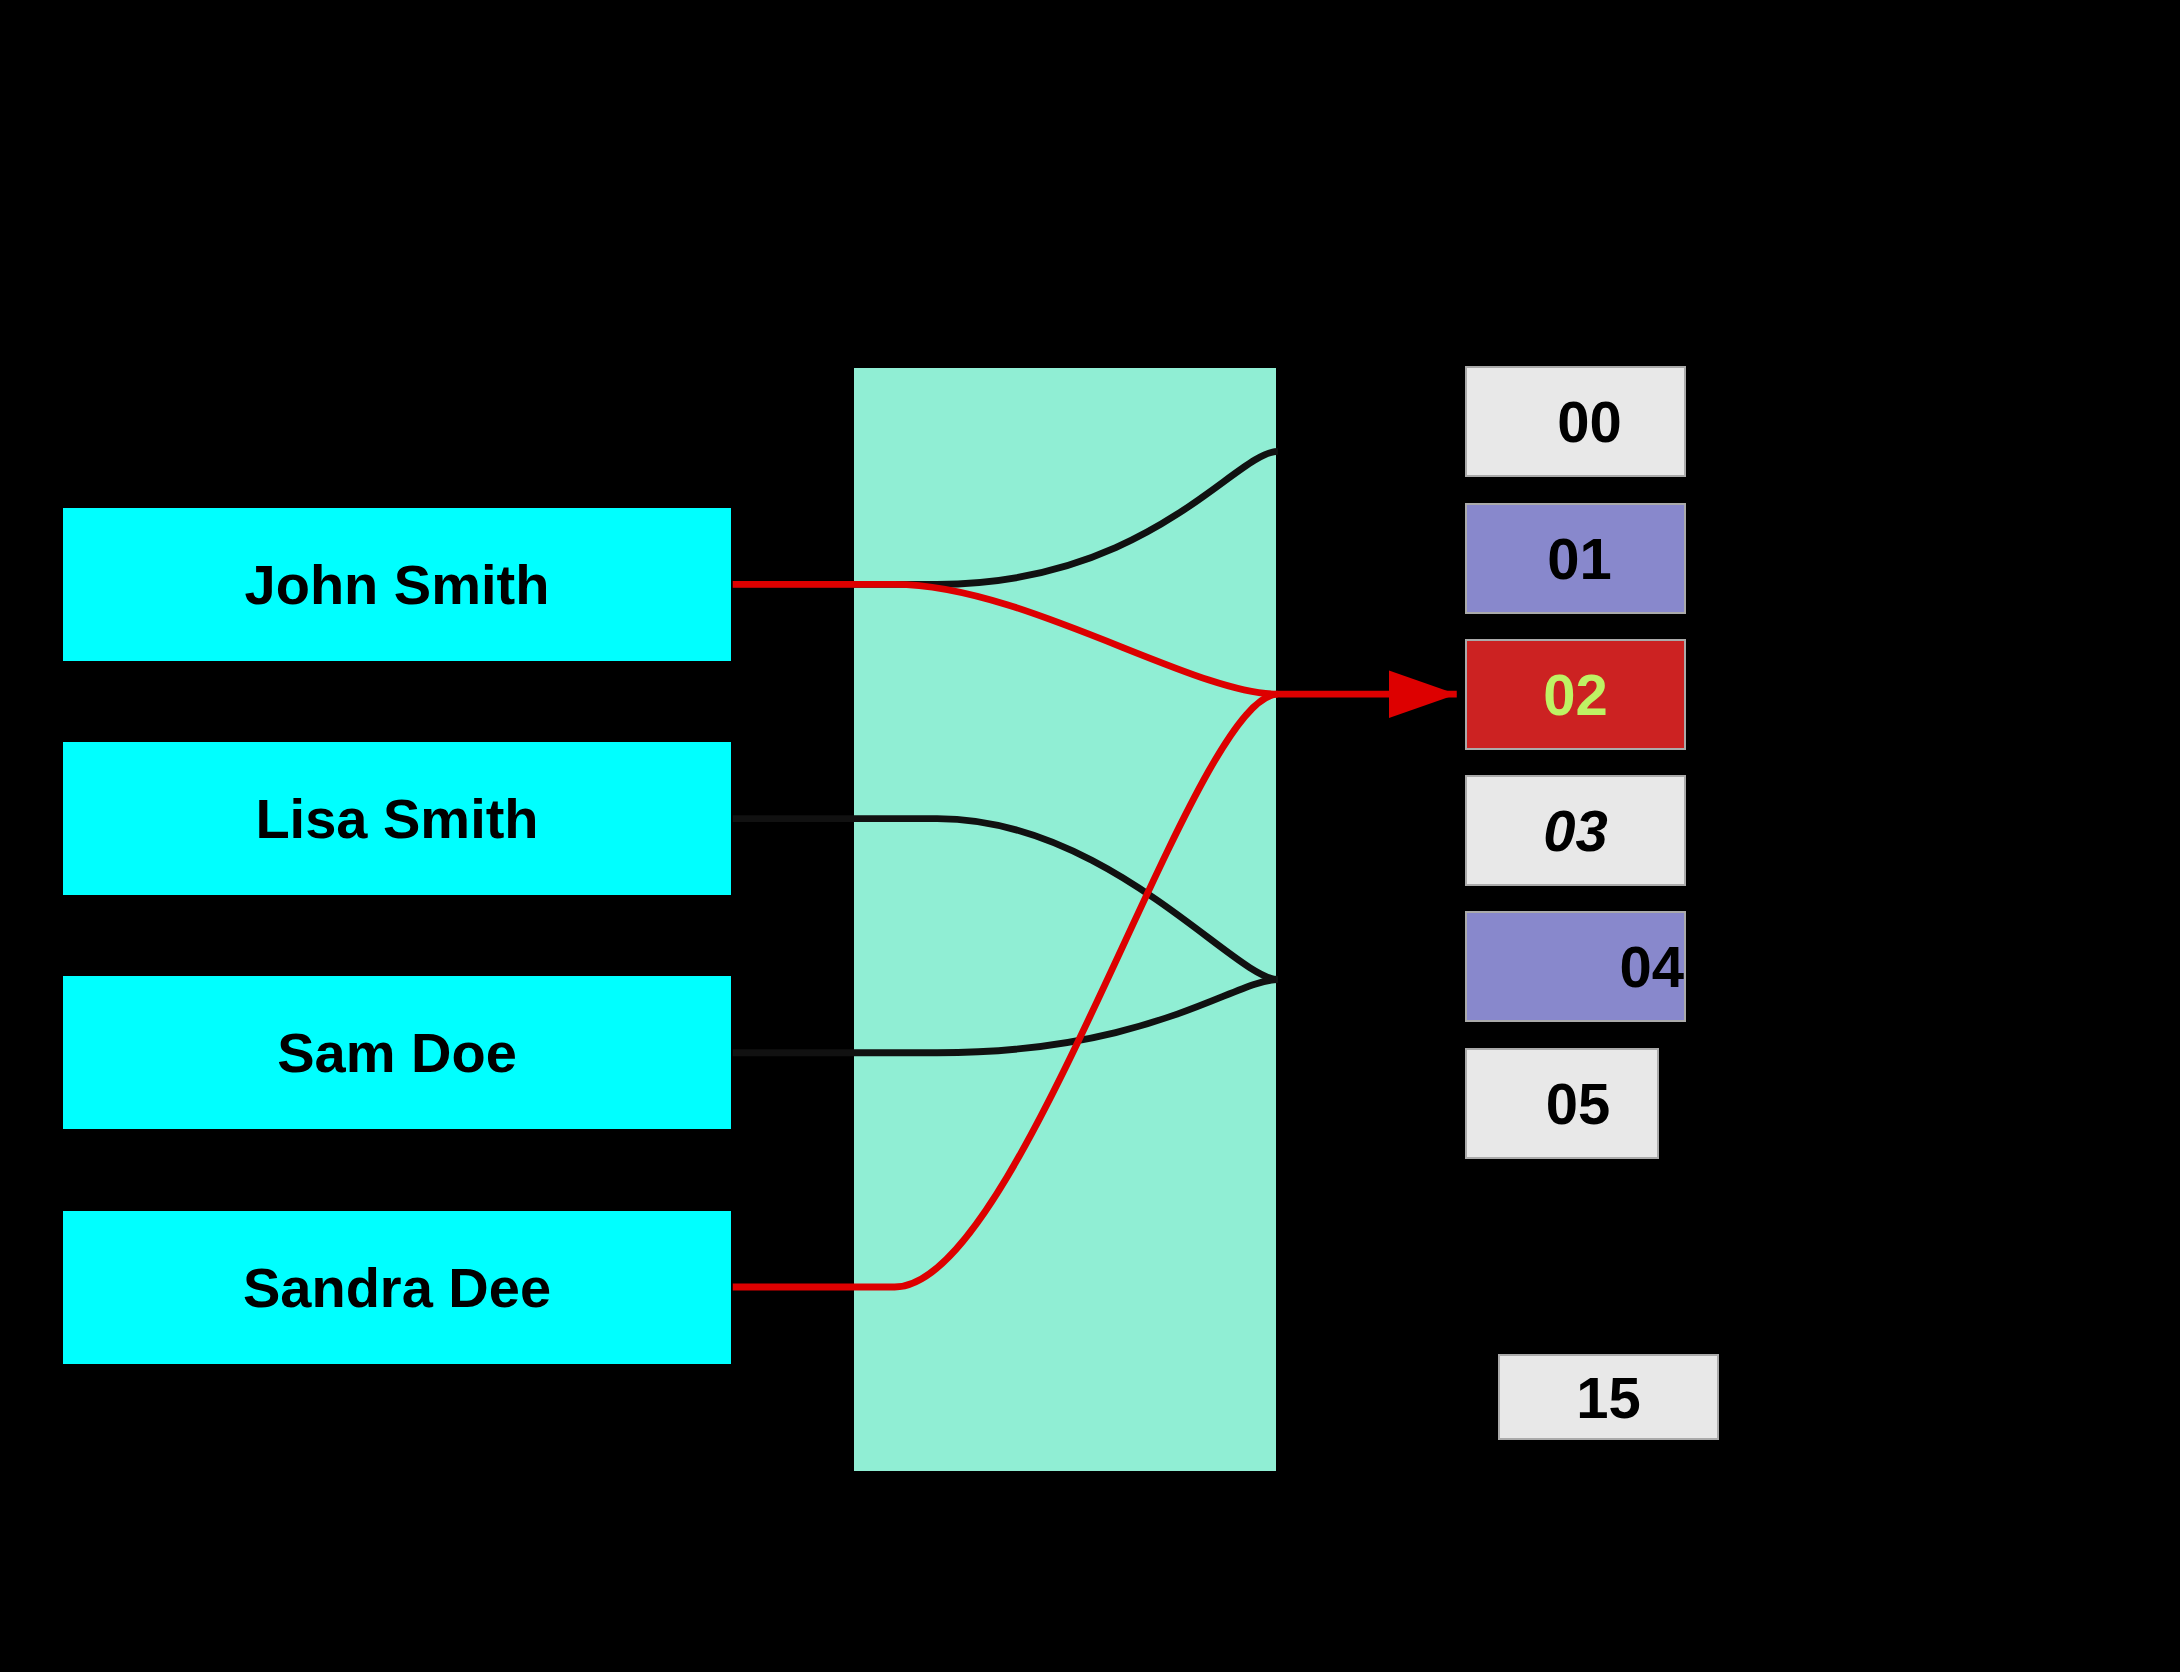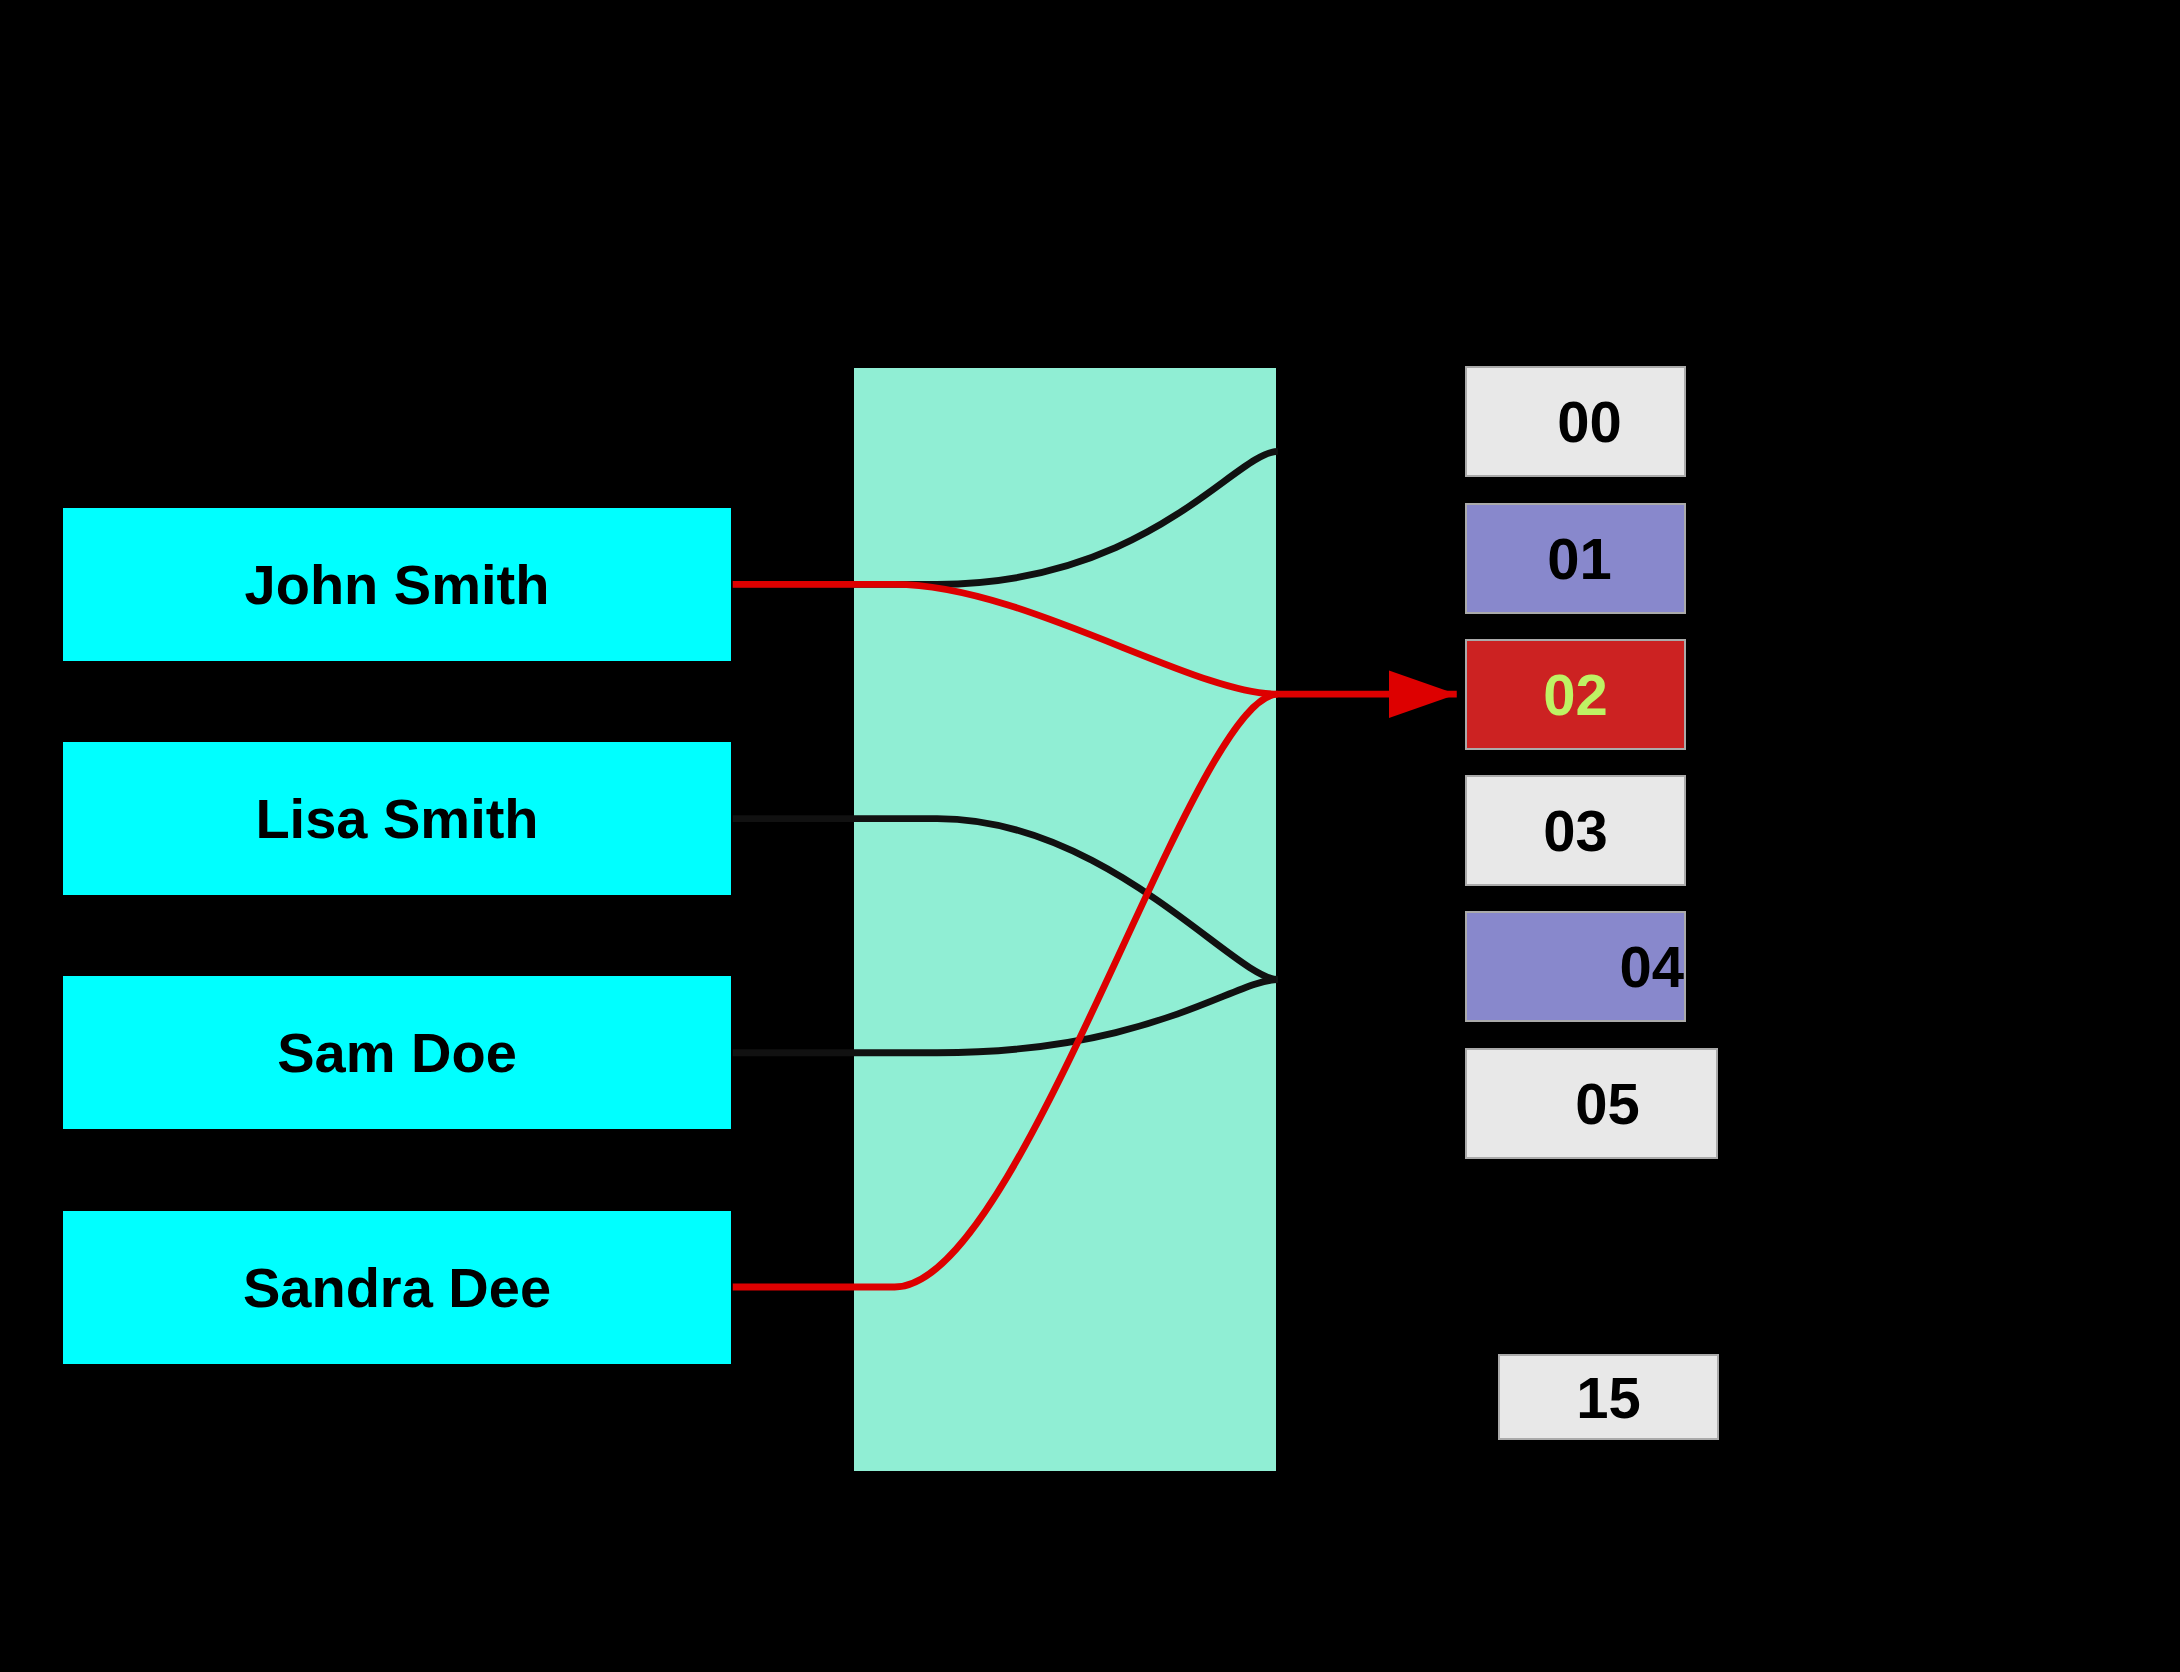--- a/index.html
+++ b/index.html
@@ -97,7 +97,7 @@
   <div class="index-box red-bg" style="top:639px; left:1465px; width:221px; height:111px;">
     <span>02</span>
   </div>
-  <div class="index-box white-bg" style="top:775px; left:1465px; width:221px; height:111px;">
+  <div class="index-box white-bg" style="top:775px; left:1465px; width:221px; height:111px;font-style:italic;">
     <span>03</span>
   </div>
   <div class="index-box blue-bg" style="top:911px; left:1465px; width:221px; height:111px;justify-content:flex-end;">

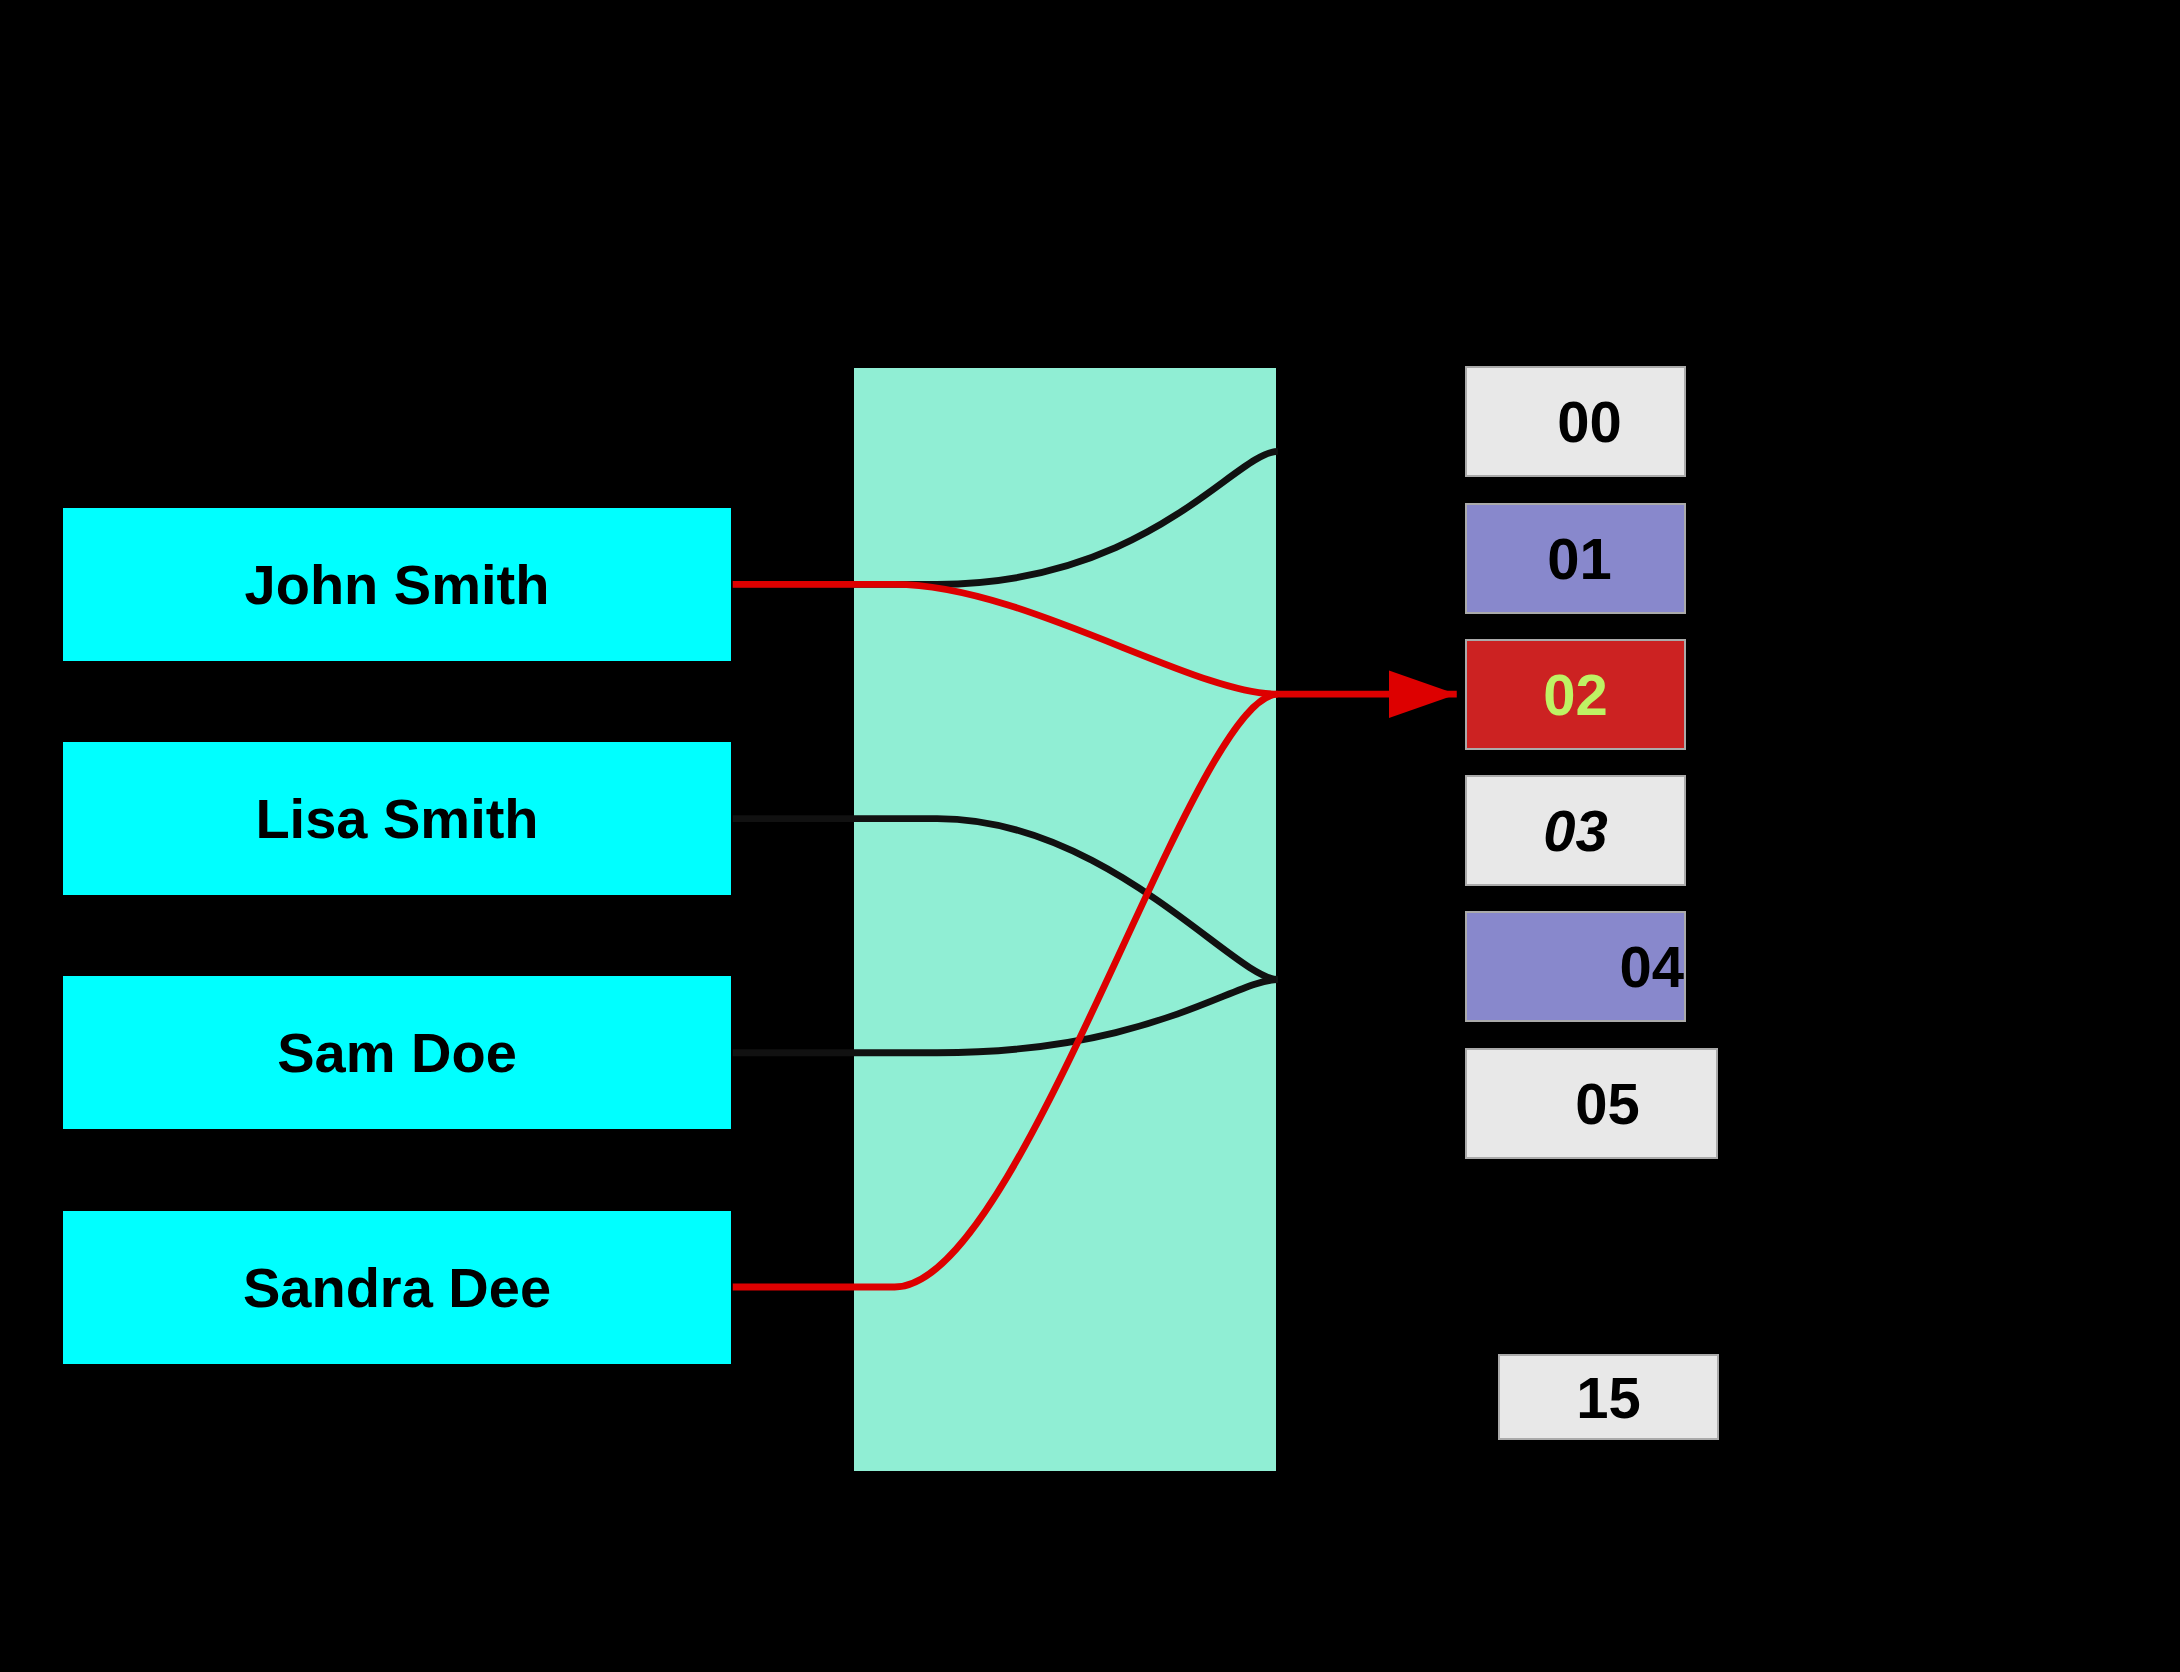--- a/index.html
+++ b/index.html
@@ -103,7 +103,7 @@
   <div class="index-box blue-bg" style="top:911px; left:1465px; width:221px; height:111px;justify-content:flex-end;">
     <span>04</span>
   </div>
-  <div class="index-box white-bg" style="top:1048px; left:1465px; width:253px; height:111px;padding-left:32px;">
+  <div class="index-box white-bg" style="top:1048px; left:1465px; width:194px; height:111px;padding-left:32px;">
     <span>05</span>
   </div>
   <div class="index-box white-bg" style="top:1354px; left:1498px; width:221px; height:86px;">

